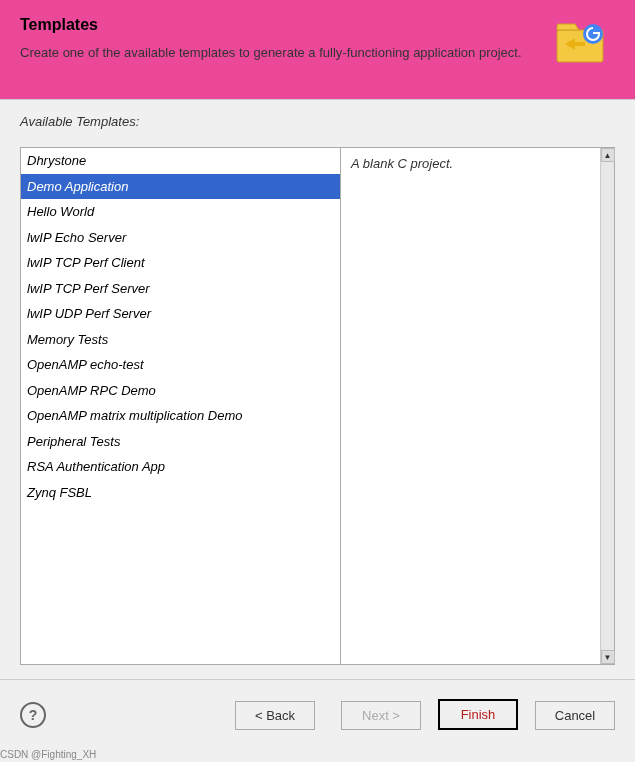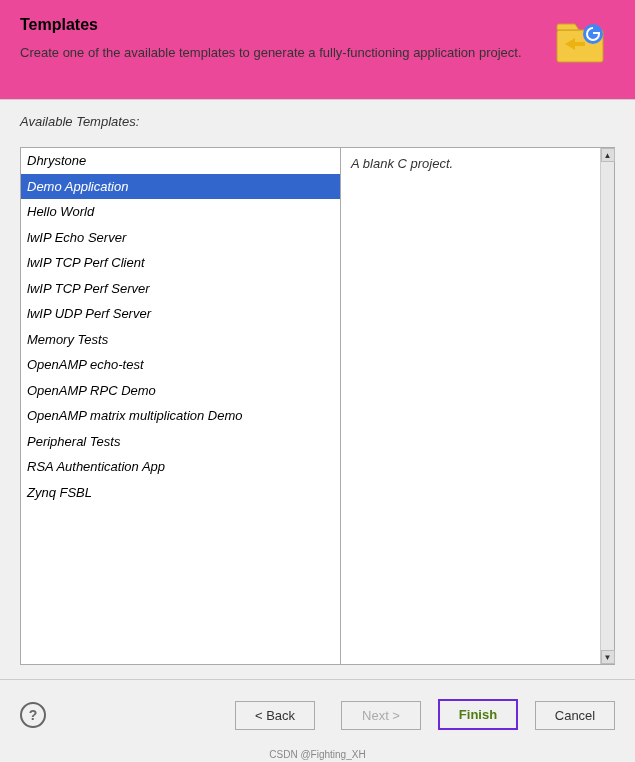--- a/index.html
+++ b/index.html
@@ -198,10 +198,9 @@
     }
 
     .btn.primary {
-      border: 2px solid #6d28d9;
-      background: #f0f0f0;
-      color: #4d7c0f;
-      font-weight: bold;
+      border: 2px solid #000000;
+      background: #f0f0f0;
+      color: #b91c1c;
     }
 
     .watermark {

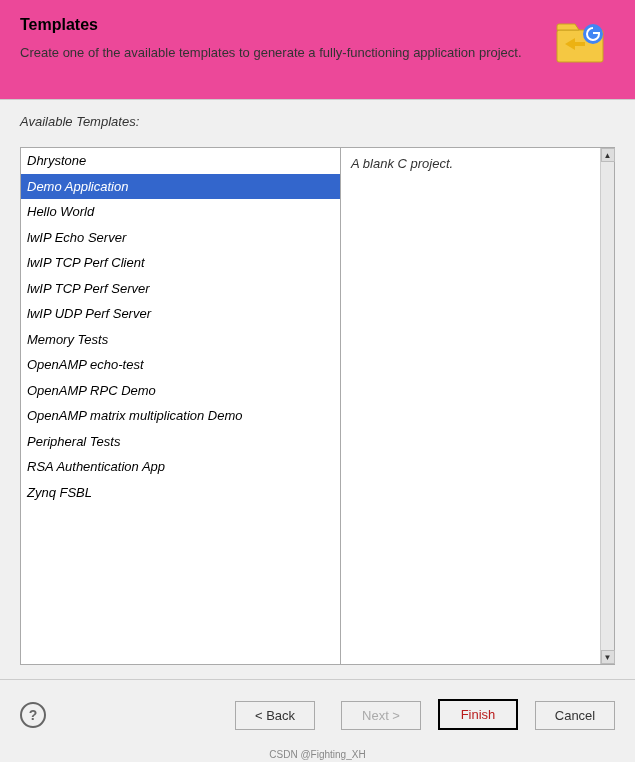--- a/index.html
+++ b/index.html
@@ -206,7 +206,7 @@
     .watermark {
       font-size: 10px;
       color: #888;
-      text-align: center;
+      text-align: left;
       padding-bottom: 2px;
     }
 

